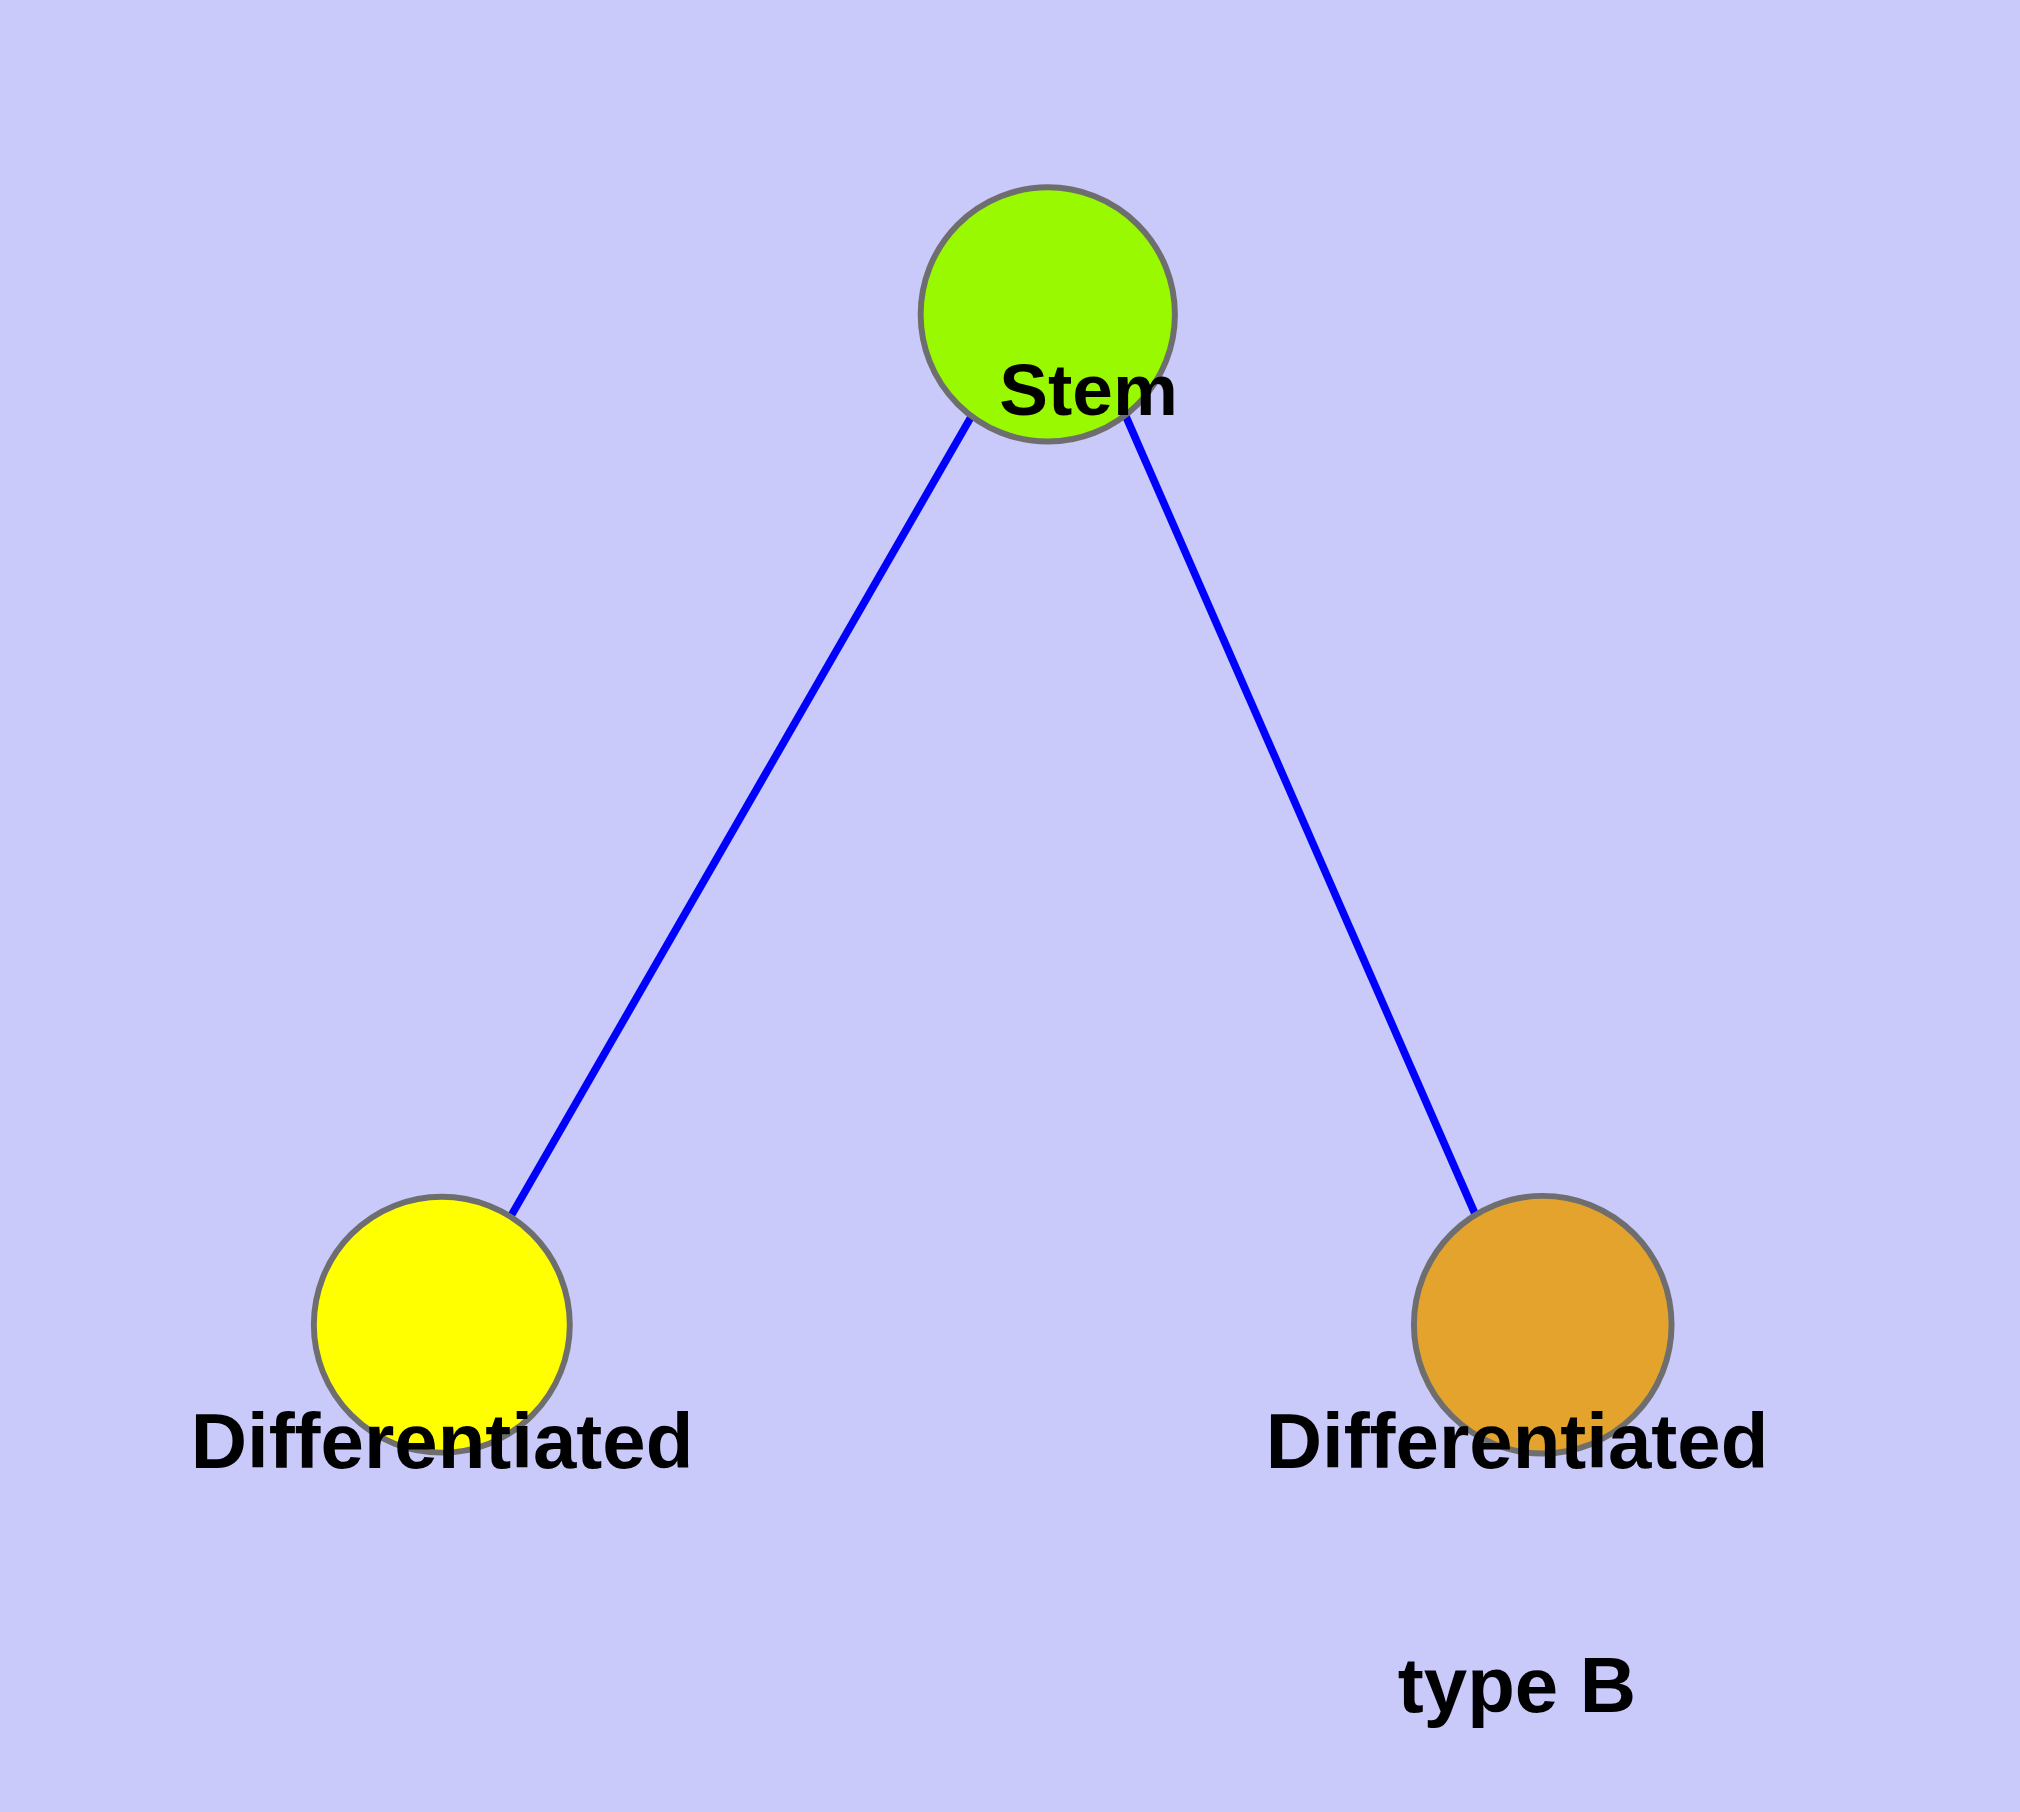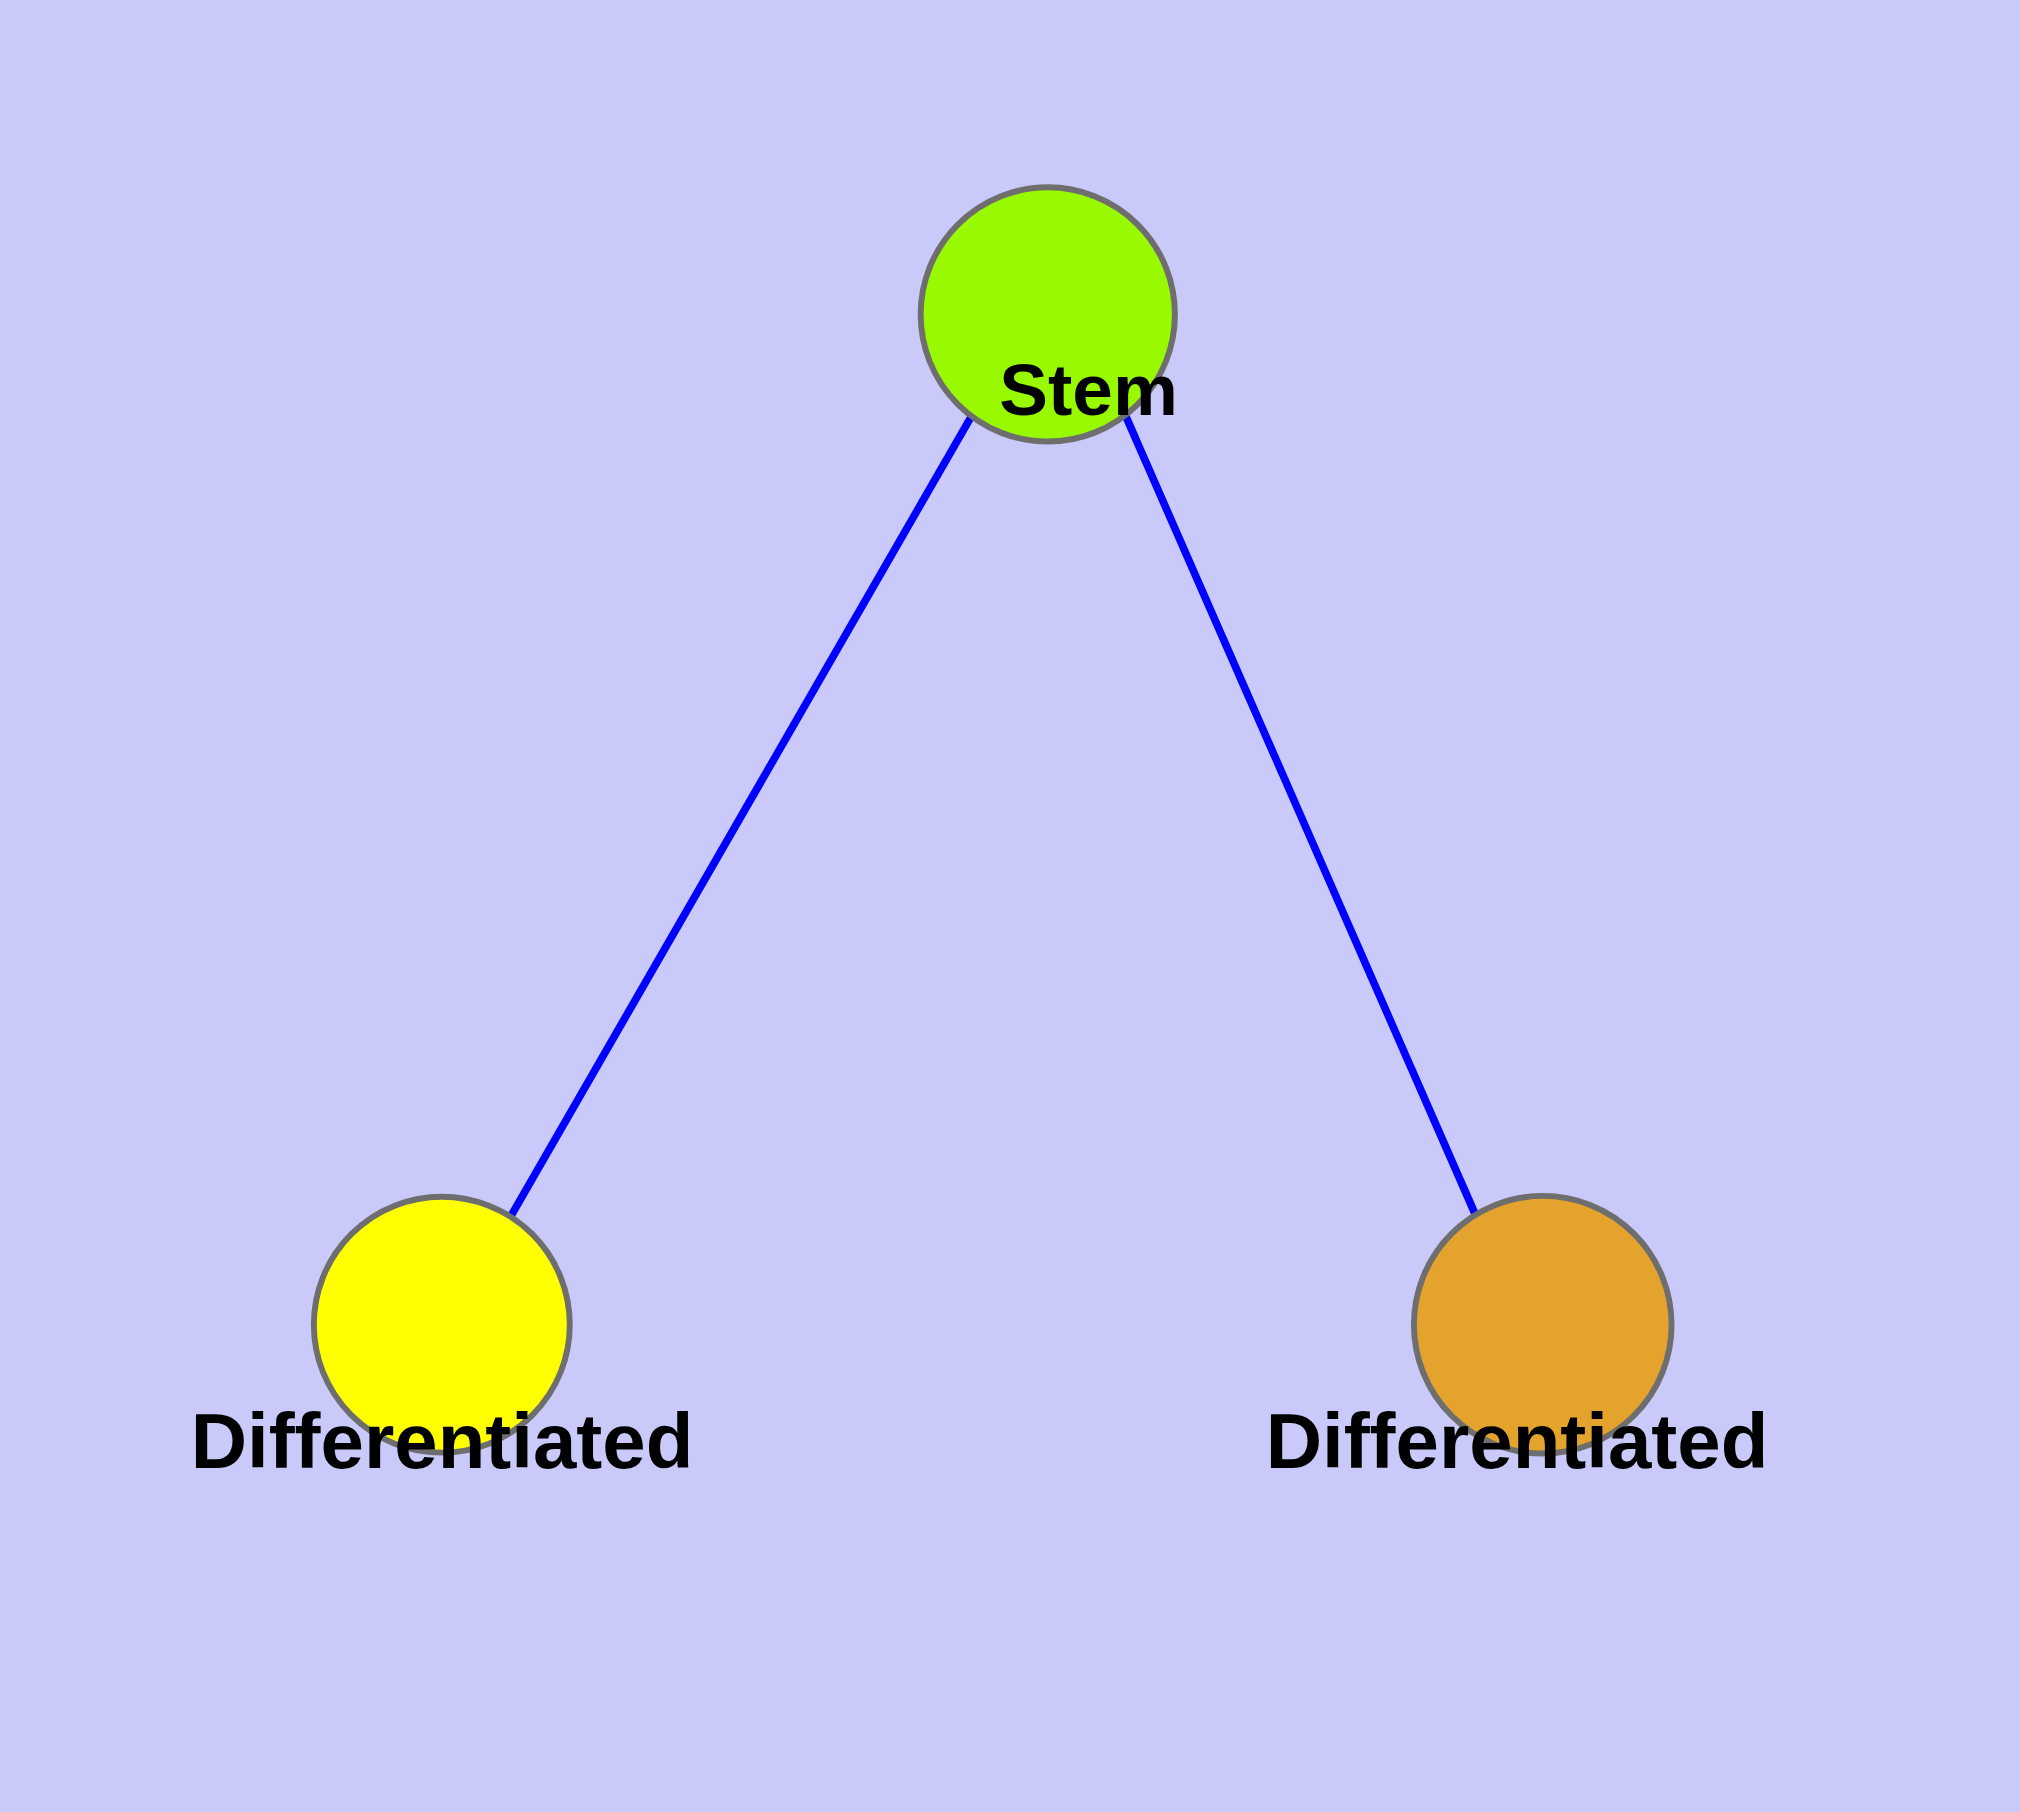--- a/index.html
+++ b/index.html
@@ -93,6 +93,7 @@
 
   <div class="node-label label-b">
     <div>Differentiated</div>
+    <div>type B</div>
   </div>
 
 </div>

